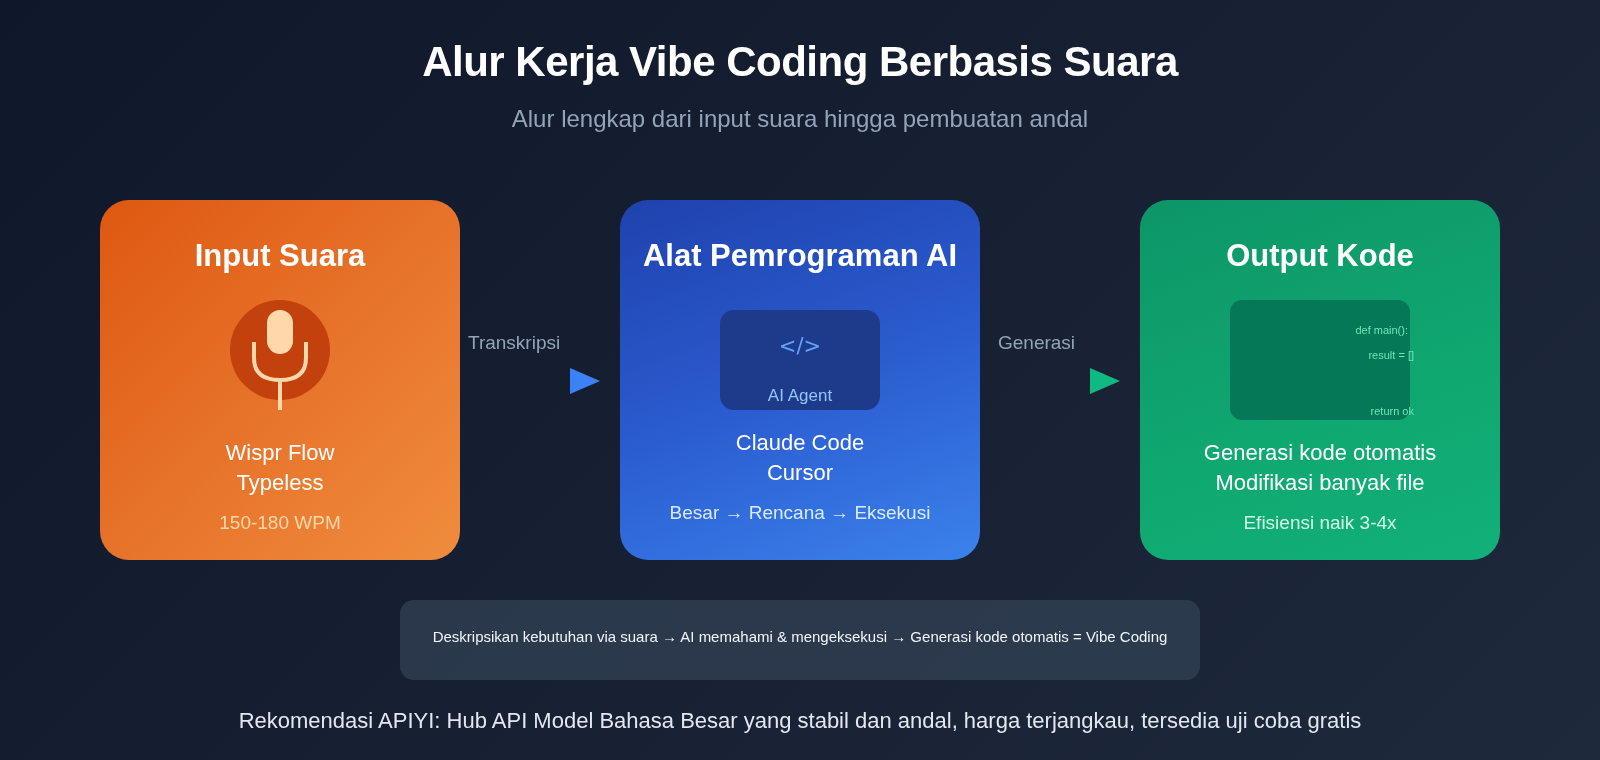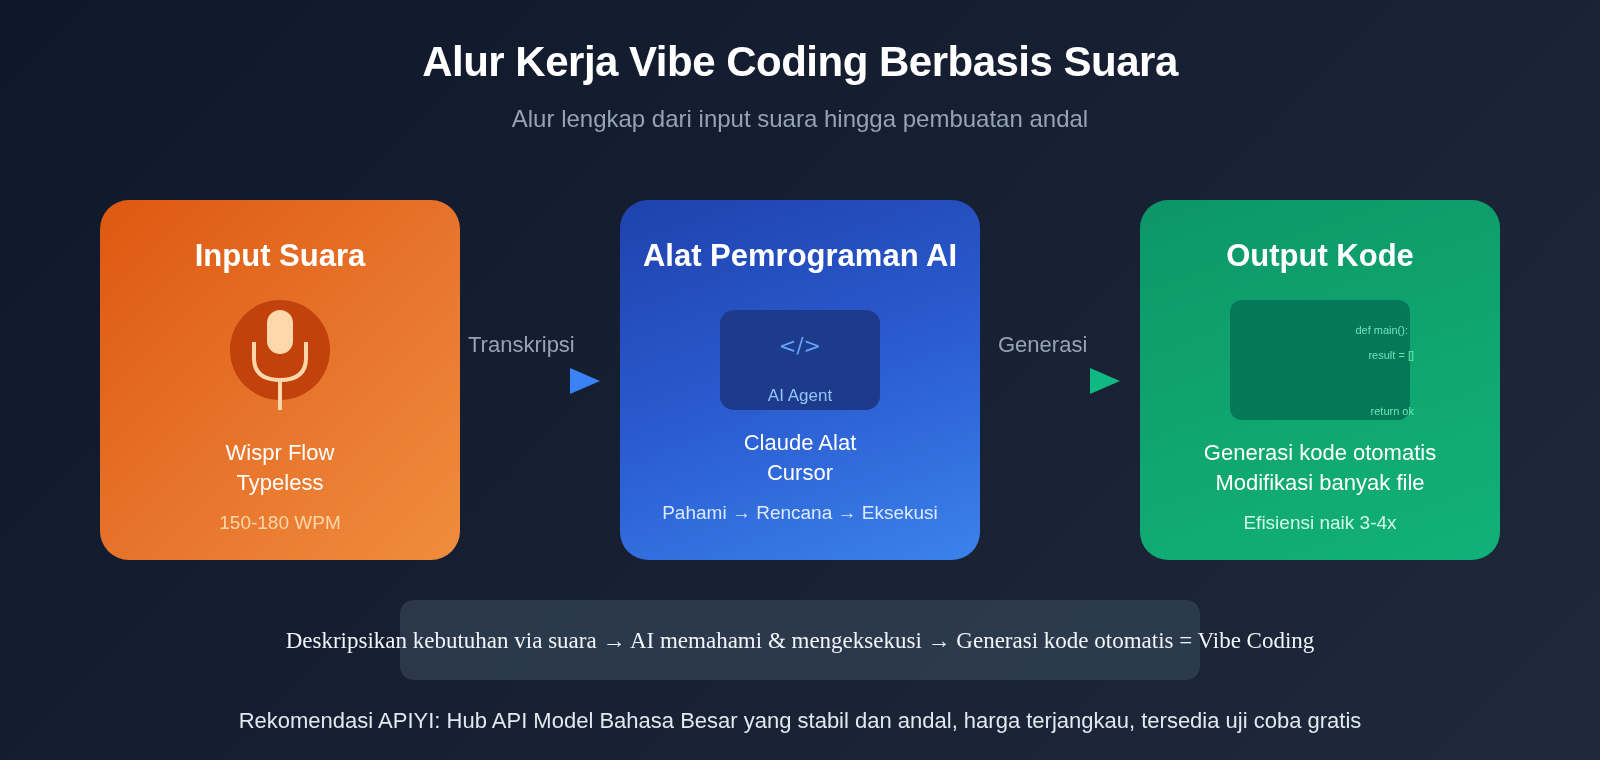--- a/index.html
+++ b/index.html
@@ -64,7 +64,7 @@
     font-size: 11px; color: #6ee7b7;
   }
   .arrow-label {
-    position: absolute; top: 332px; font-size: 22px; color: #94a3b8;
+    position: absolute; top: 332px; font-size: 19px; color: #94a3b8;
   }
   .arrow {
     position: absolute; top: 368px; width: 0; height: 0;

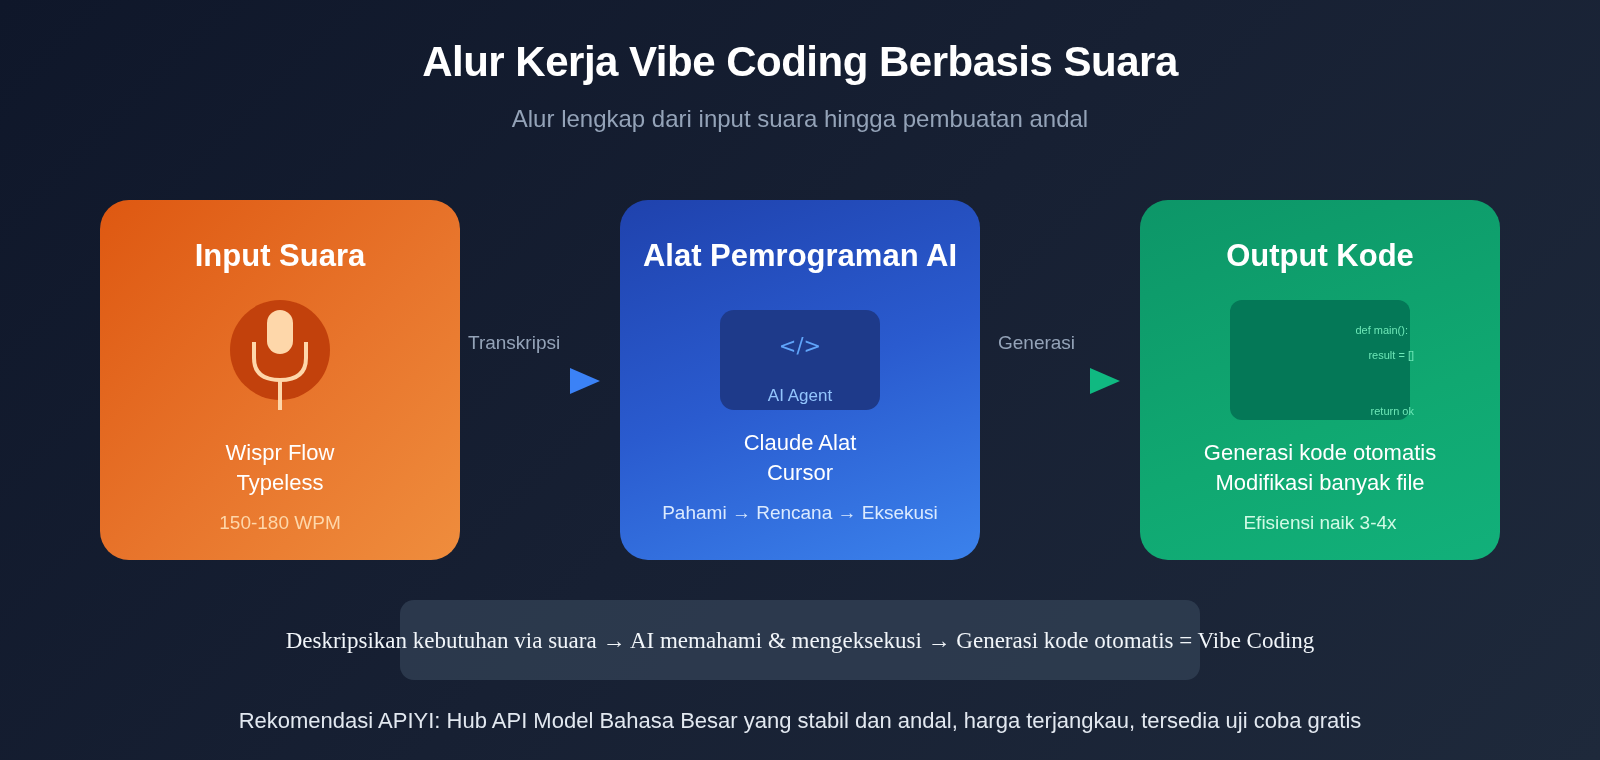--- a/index.html
+++ b/index.html
@@ -116,7 +116,7 @@
     <div class="agent-label">AI Agent</div>
   </div>
   <div class="card-lines" style="top:228px;">
-    <div>Claude Alat</div>
+    <div>Claude Code</div>
     <div>Cursor</div>
   </div>
   <div class="card-note" style="top:302px; color:#dbeafe;">Pahami → Rencana → Eksekusi</div>

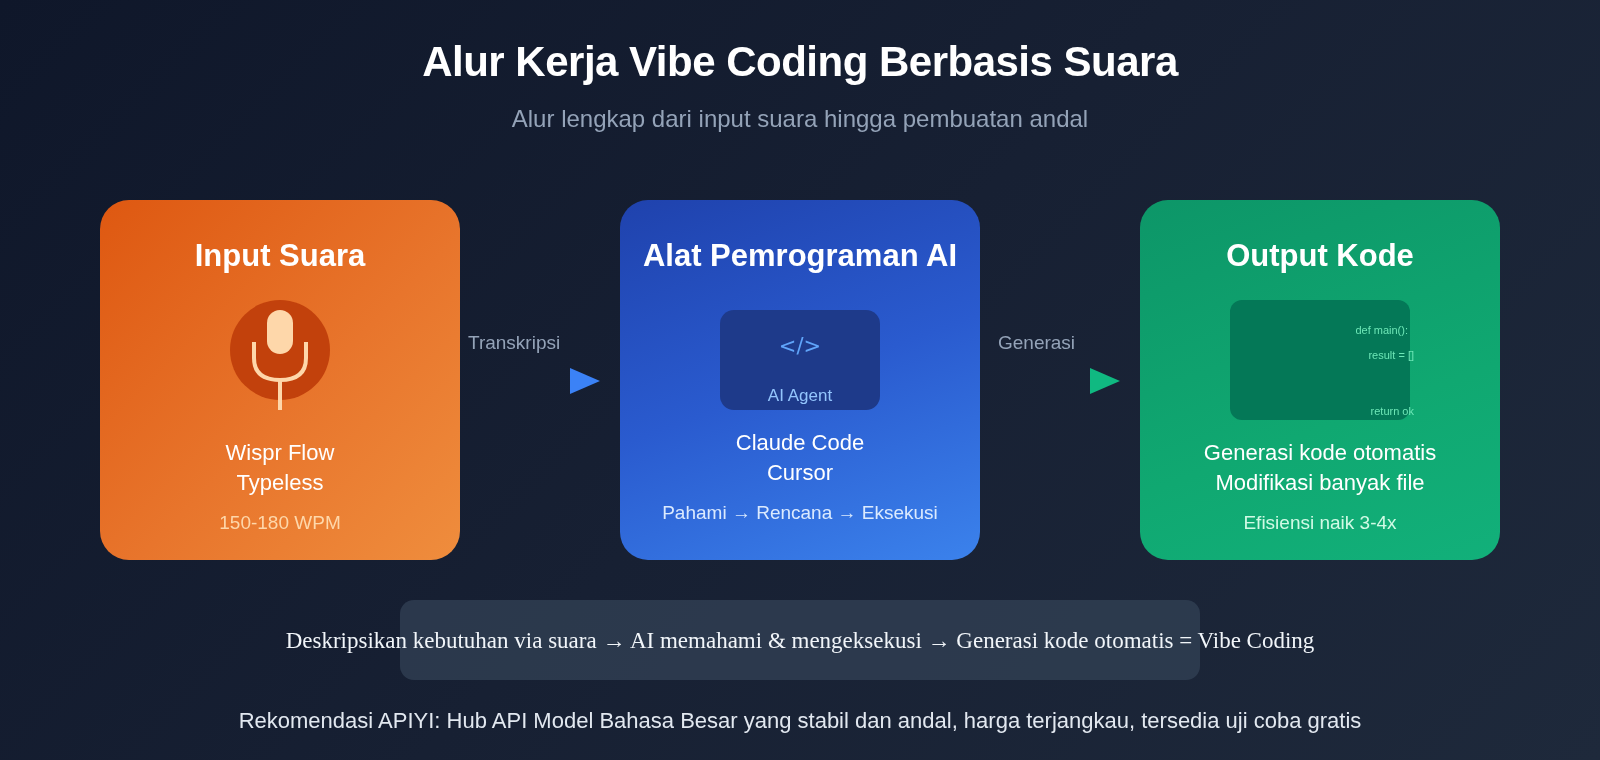--- a/index.html
+++ b/index.html
@@ -119,7 +119,7 @@
     <div>Claude Code</div>
     <div>Cursor</div>
   </div>
-  <div class="card-note" style="top:302px; color:#dbeafe;">Pahami → Rencana → Eksekusi</div>
+  <div class="card-note" style="top:302px; color:#dbeafe;">Besar → Rencana → Eksekusi</div>
 </div>
 
 <div class="arrow-label" style="left:998px;">Generasi</div>

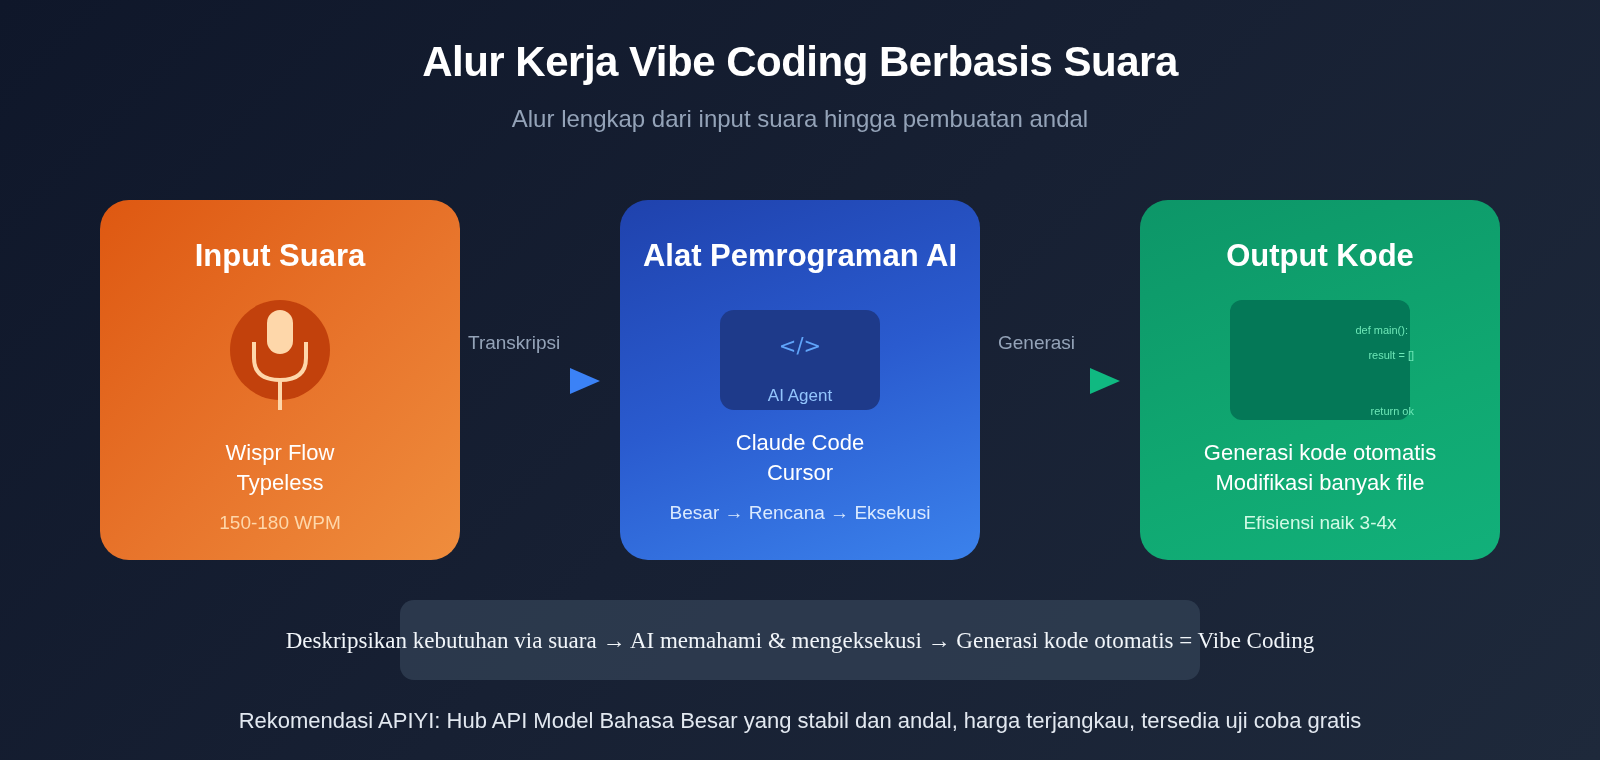--- a/index.html
+++ b/index.html
@@ -78,7 +78,7 @@
   }
   .summary-text {
     position: absolute; top: 628px; left: 0; width: 1600px;
-    text-align: center; font-size: 23px; color: #f1f5f9; font-family: Liberation Serif, serif;
+    text-align: center; font-size: 15px; color: #f1f5f9;
   }
   .footer {
     position: absolute; top: 708px; left: 0; width: 1600px;

